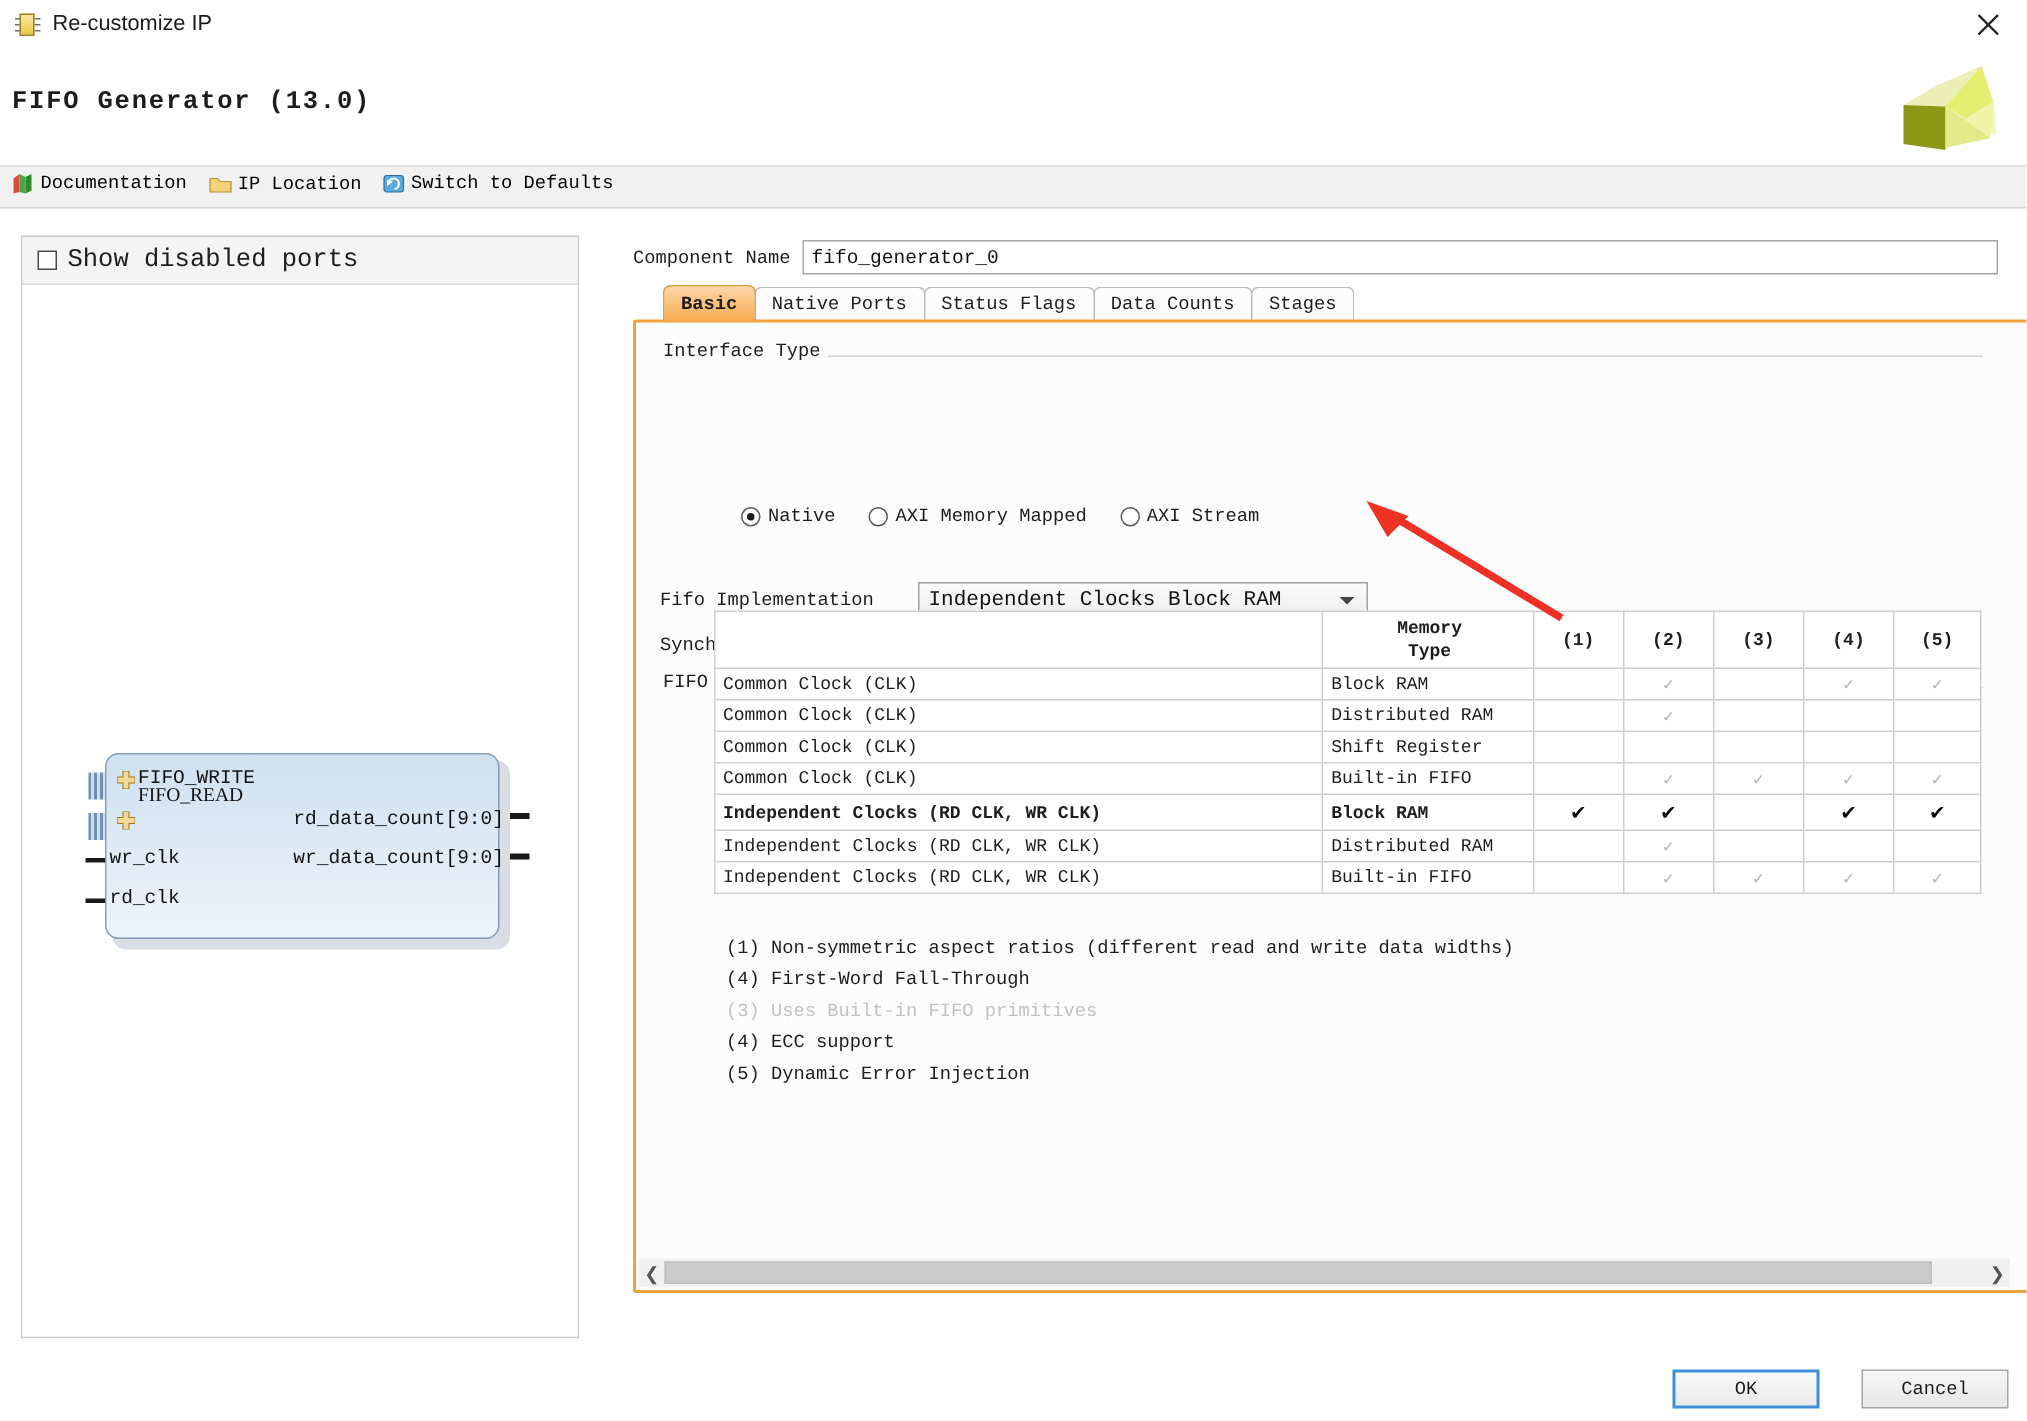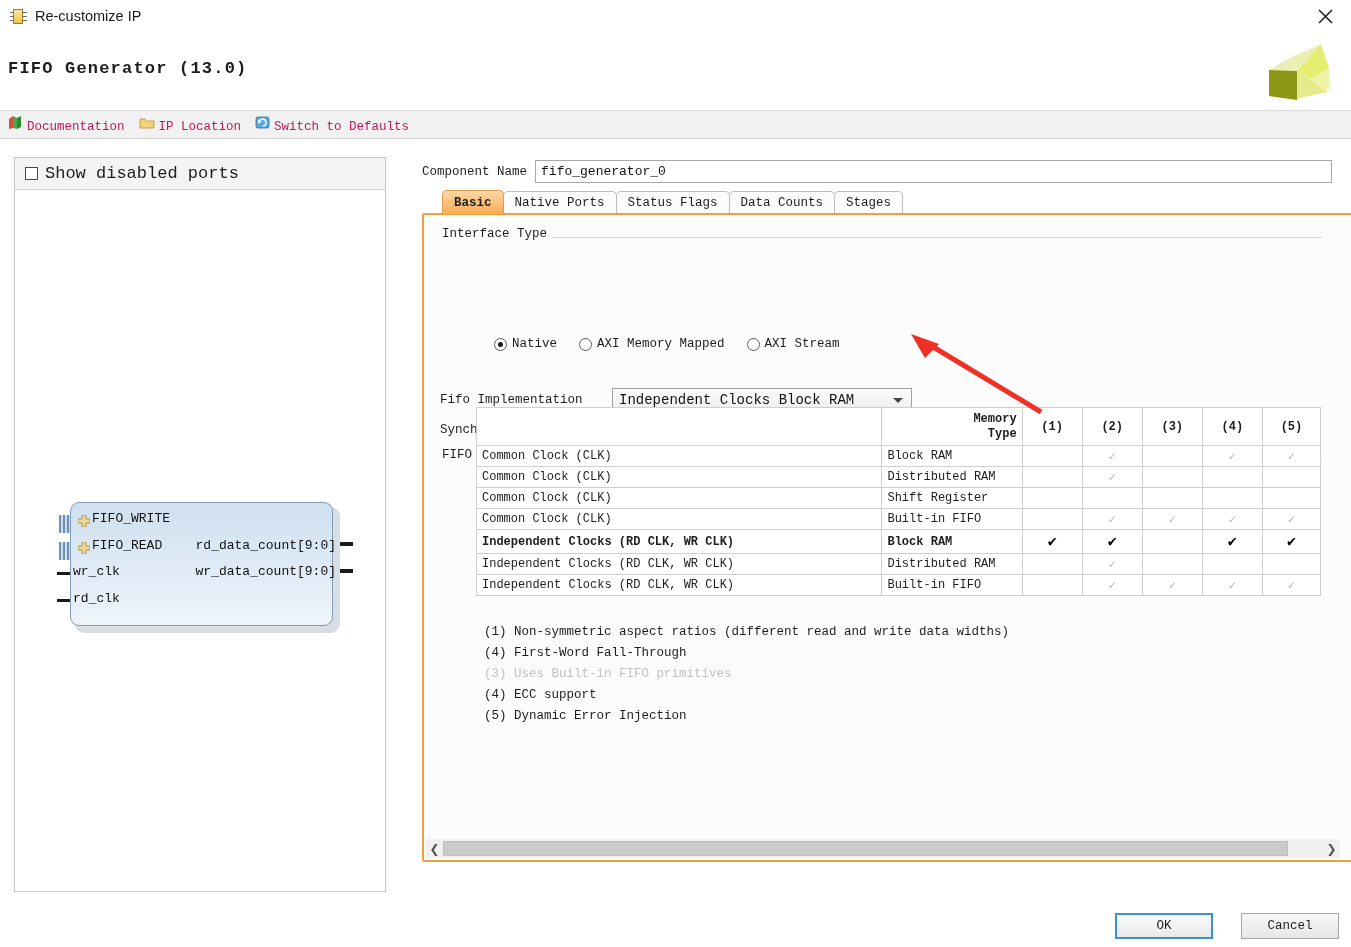--- a/index.html
+++ b/index.html
@@ -81,10 +81,10 @@
     padding-left: 8px;
   }
   .tb-item {
-    display: flex; align-items: flex-end;
+    display: flex; align-items: flex-start;
     margin-right: 14px; cursor: pointer;
     font-family: "Liberation Mono", monospace;
-    font-size: 12.5px; color: #be185d;
+    font-size: 12.5px; color: #000000;
   }
   .tb-item .ic { margin-right: 4px; display: block; }
 

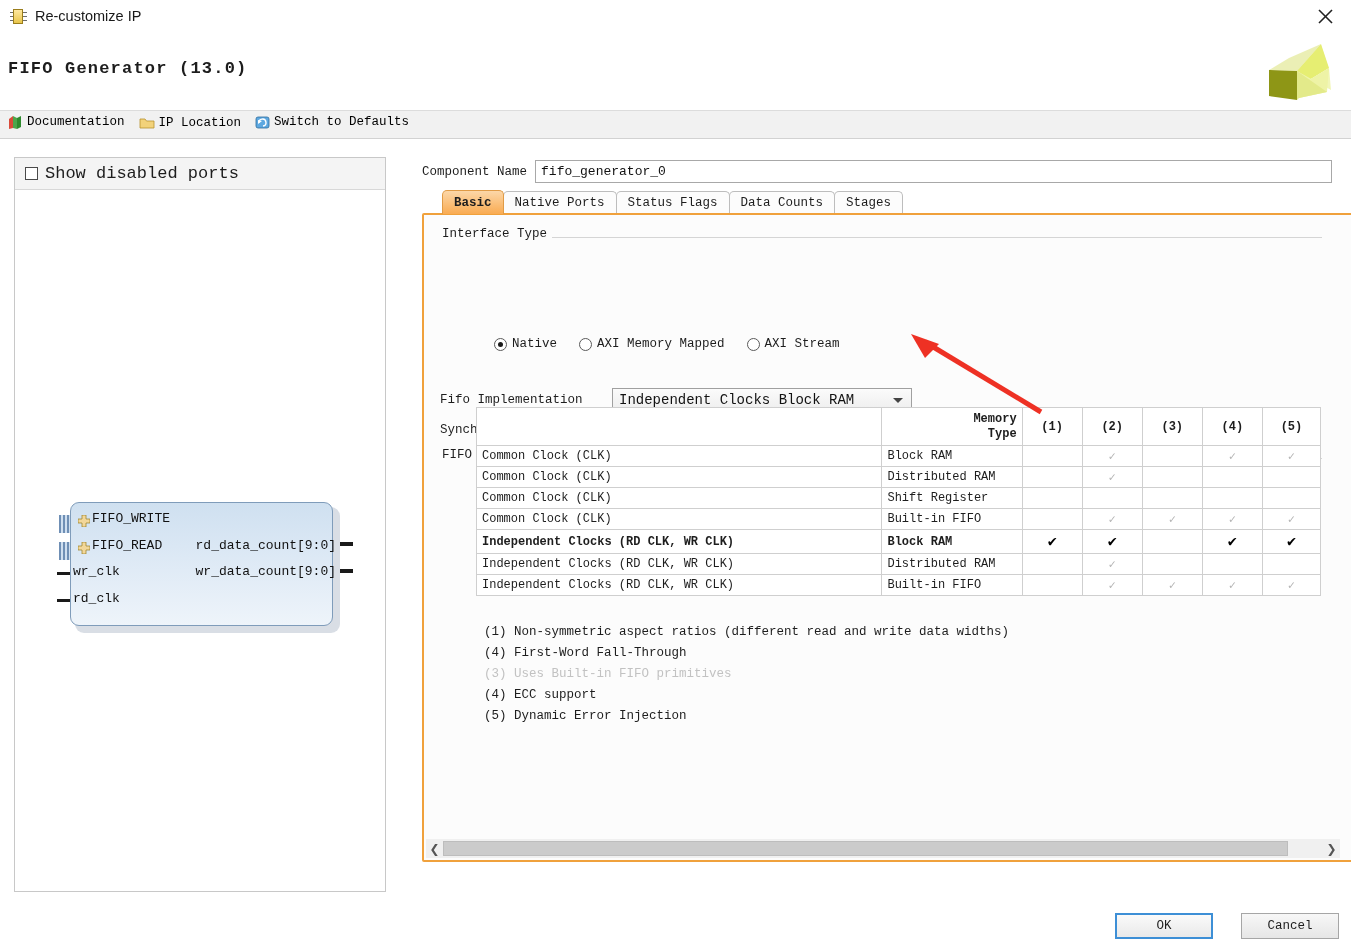--- a/index.html
+++ b/index.html
@@ -281,7 +281,7 @@
     vertical-align: middle;
   }
   .ftable th { background: #ffffff; font-weight: bold; text-align: center; }
-  .ftable th.memhdr { text-align: right; padding-left: 7px; line-height: 15px; }
+  .ftable th.memhdr { text-align: center; padding-left: 7px; line-height: 15px; }
   .ftable tr.hdr td, .ftable tr.hdr th { height: 38px; }
   .ftable td.ck { text-align: center; }
   .ck-on  { color: #000; font-size: 15px; font-weight: bold; }

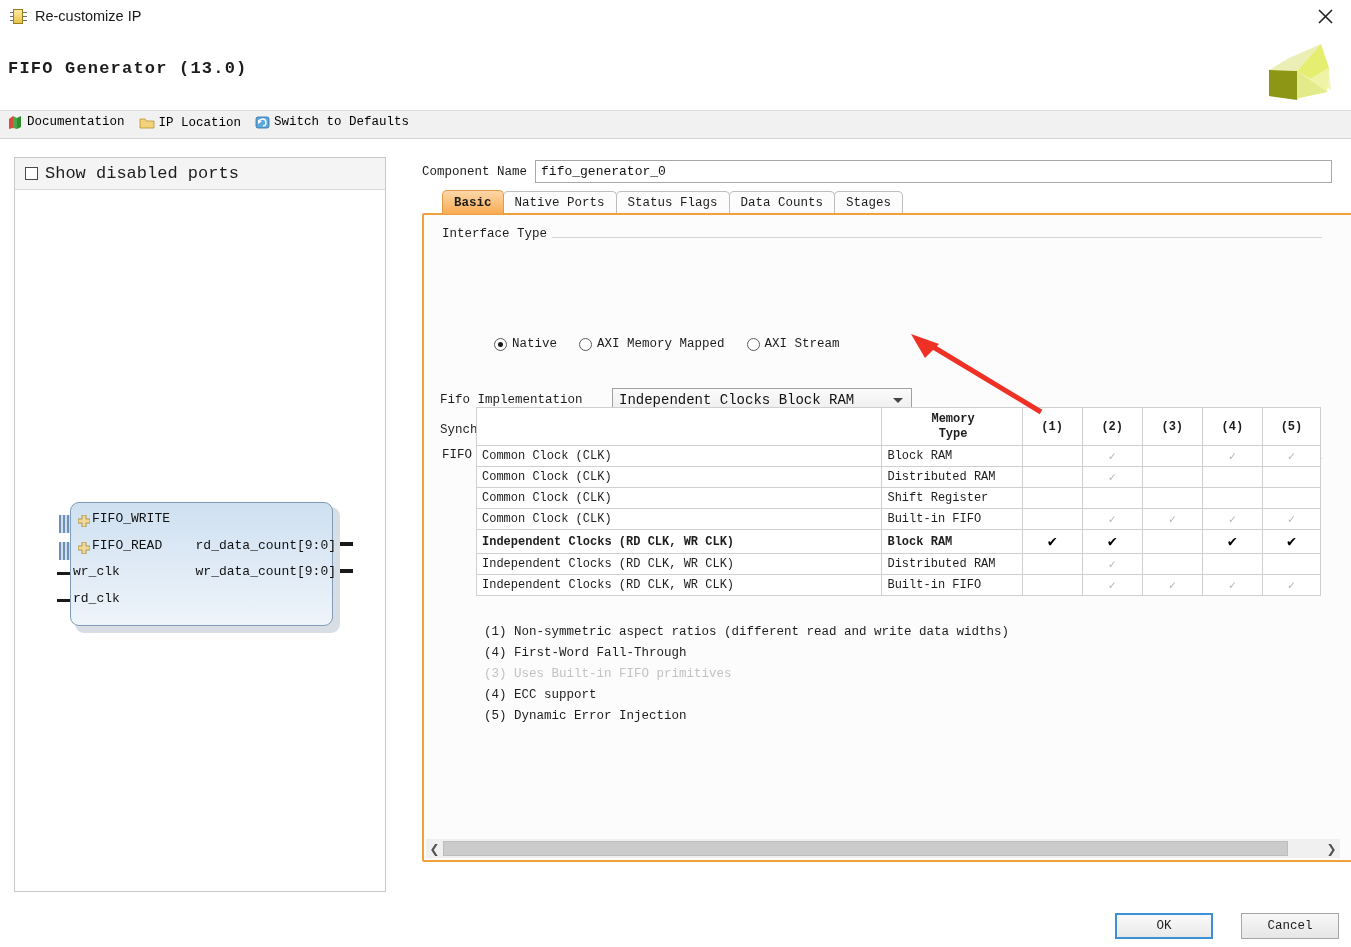--- a/index.html
+++ b/index.html
@@ -438,7 +438,7 @@
             <polygon points="4,0 8,0 8,4 12,4 12,8 8,8 8,12 4,12 4,8 0,8 0,4 4,4" fill="#f2d79a" stroke="#9a7d1c" stroke-width="0.7"></polygon>
           </svg>
         </span>
-        <span class="sym-label" style="left:22px; top:36px;">FIFO_READ</span>
+        <span class="sym-label" style="left:22px; top:20px;font-family:Liberation Serif, serif;">FIFO_READ</span>
 
         <span class="sym-label" style="left:3px; top:62px;">wr_clk</span>
         <span class="sym-label" style="left:3px; top:89px;">rd_clk</span>

